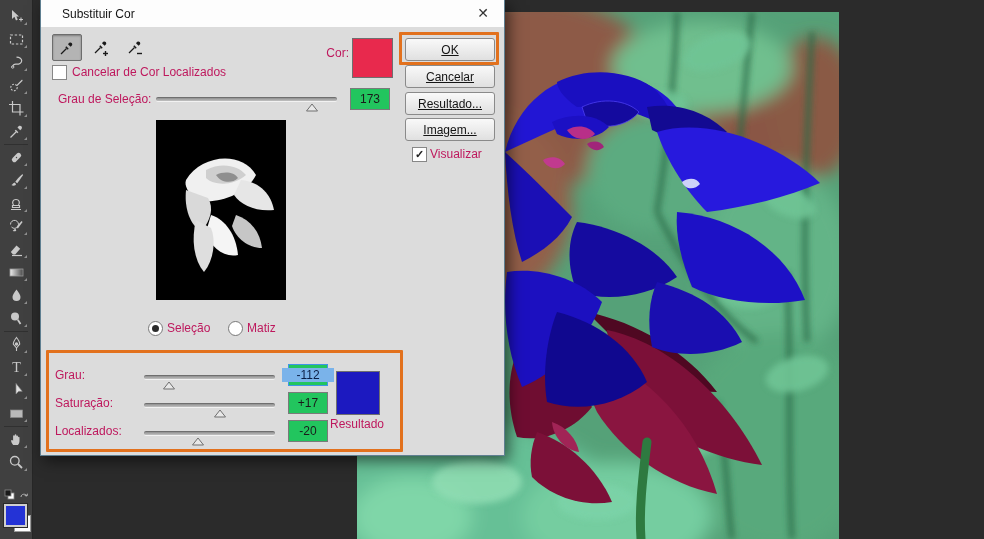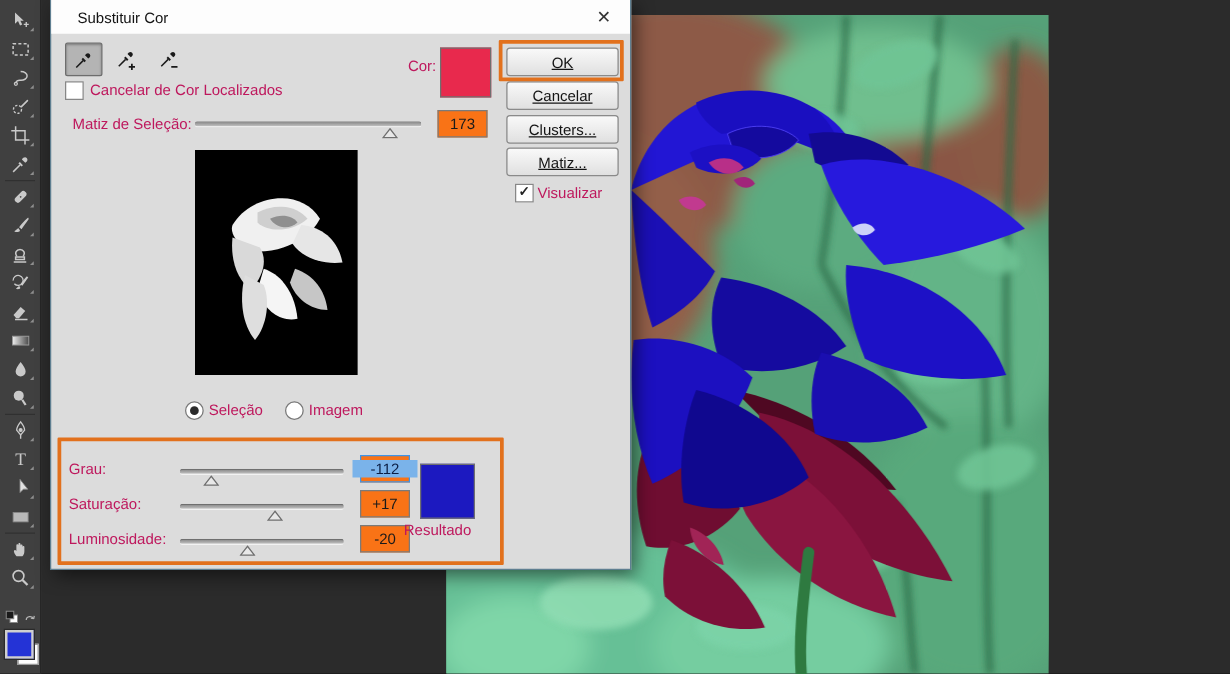--- a/index.html
+++ b/index.html
@@ -326,7 +326,7 @@
     <div class="lbl" style="left:270px;top:46px;width:38px;text-align:right">Cor:</div>
     <div class="swatch" style="left: 311px; top: 38px; width: 39px; height: 38px; background: rgb(232, 41, 77);"></div>
 
-    <div class="lbl" style="left:17px;top:92px">Matiz de Seleção:</div>
+    <div class="lbl" style="left:17px;top:92px">Grau de Seleção:</div>
     <div class="track" style="left:115px;top:97px;width:181px">
       <span class="thumb" style="left: 86%;"><svg width="13" height="9">
             <path d="M6.5 1 12 8H1z" fill="#e8e8e8" stroke="#6f6f6f"></path>

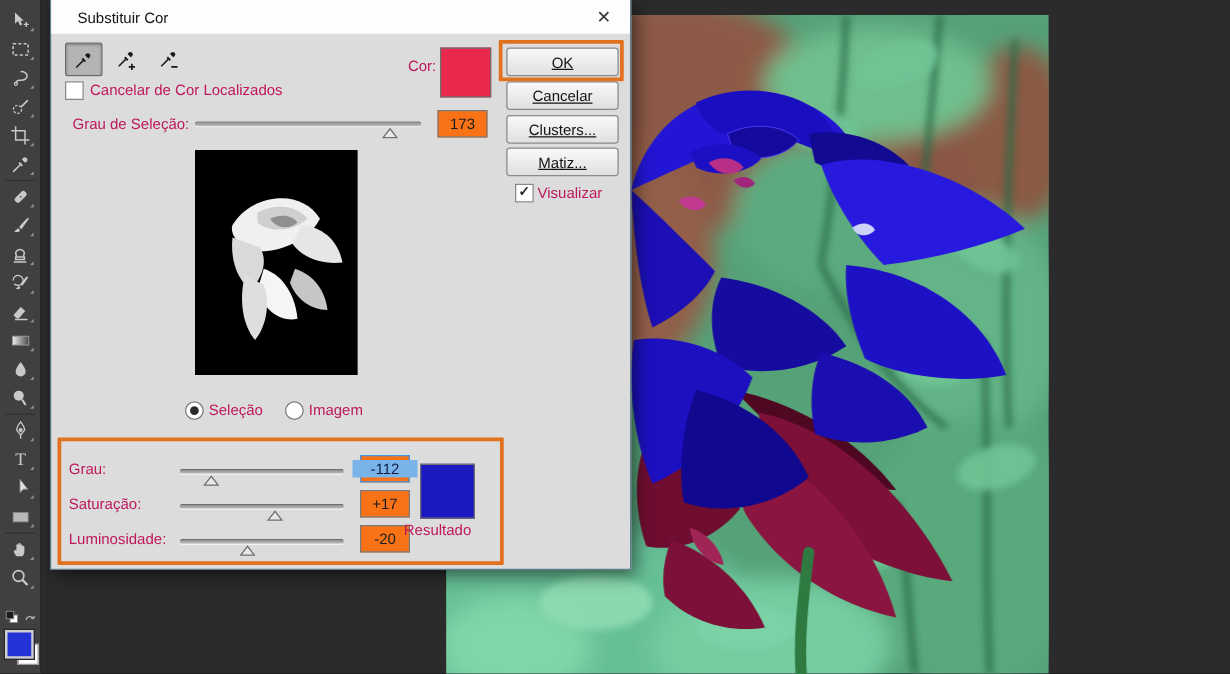--- a/index.html
+++ b/index.html
@@ -45,7 +45,7 @@
          border-top:1px solid #6f6f6f;border-bottom:1px solid #f2f2f2;border-radius:2px;}
   .thumb{position:absolute;top:0;transform:translateX(-50%);}
 
-  .vbox{position:absolute;width:38px;height:20px;background:#f97316;border:1px solid #7a7a7a;
+  .vbox{position:absolute;width:38px;height:20px;background:#22c55e;border:1px solid #7a7a7a;
         font-size:12px;display:flex;align-items:center;justify-content:center;}
   .vbox.focus{border:1px solid #3f94e8;}
   .vbox.focus span{background:#7ab3ea;color:#0c1f45;padding:0 14px;}

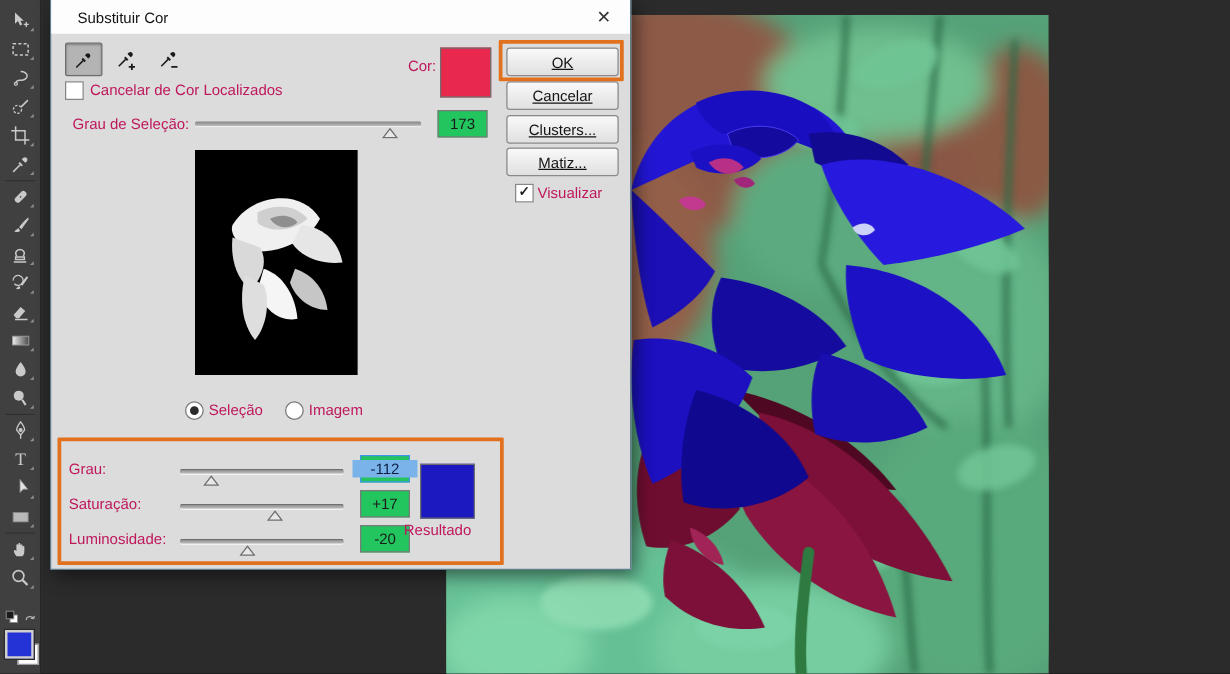--- a/index.html
+++ b/index.html
@@ -390,7 +390,7 @@
 
     <div class="btn" style="top:38px">OK</div>
     <div class="btn" style="top:65px">Cancelar</div>
-    <div class="btn" style="top:92px">Clusters...</div>
+    <div class="btn" style="top:92px">Resultado...</div>
     <div class="btn" style="top:118px">Matiz...</div>
     <div class="cb" style="left:371px;top:147px">
         <span>✓</span>

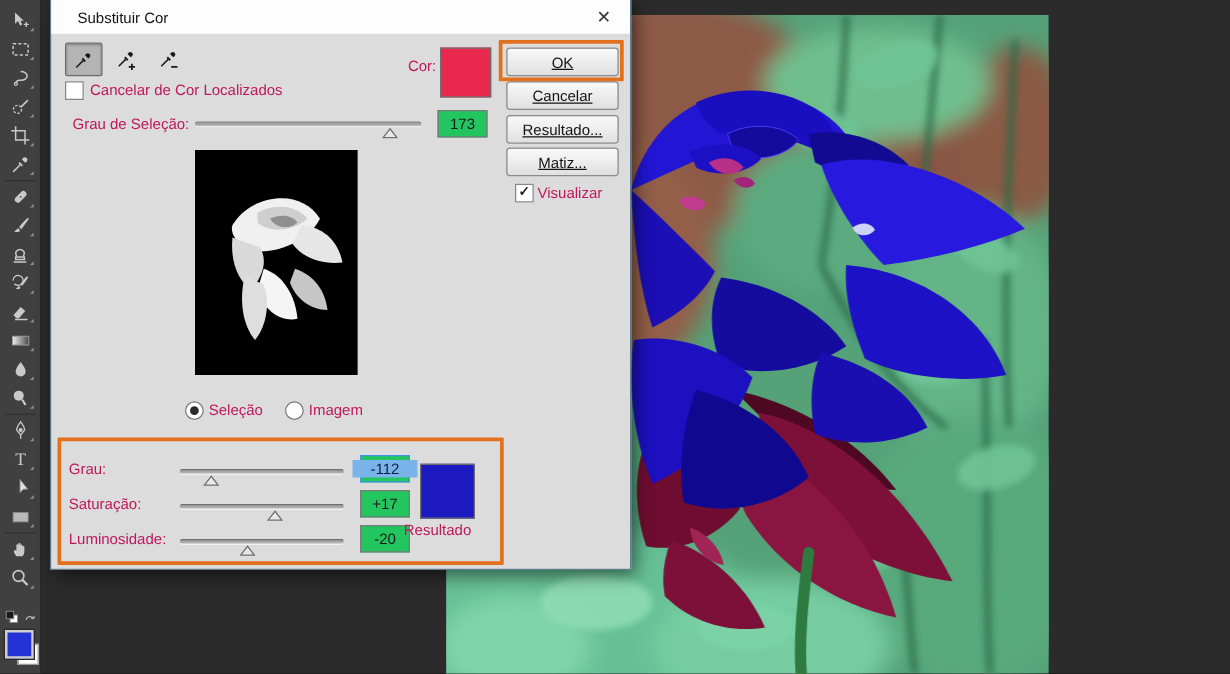--- a/index.html
+++ b/index.html
@@ -391,7 +391,7 @@
     <div class="btn" style="top:38px">OK</div>
     <div class="btn" style="top:65px">Cancelar</div>
     <div class="btn" style="top:92px">Resultado...</div>
-    <div class="btn" style="top:118px">Matiz...</div>
+    <div class="btn" style="top:118px">Imagem...</div>
     <div class="cb" style="left:371px;top:147px">
         <span>✓</span>
       </div>

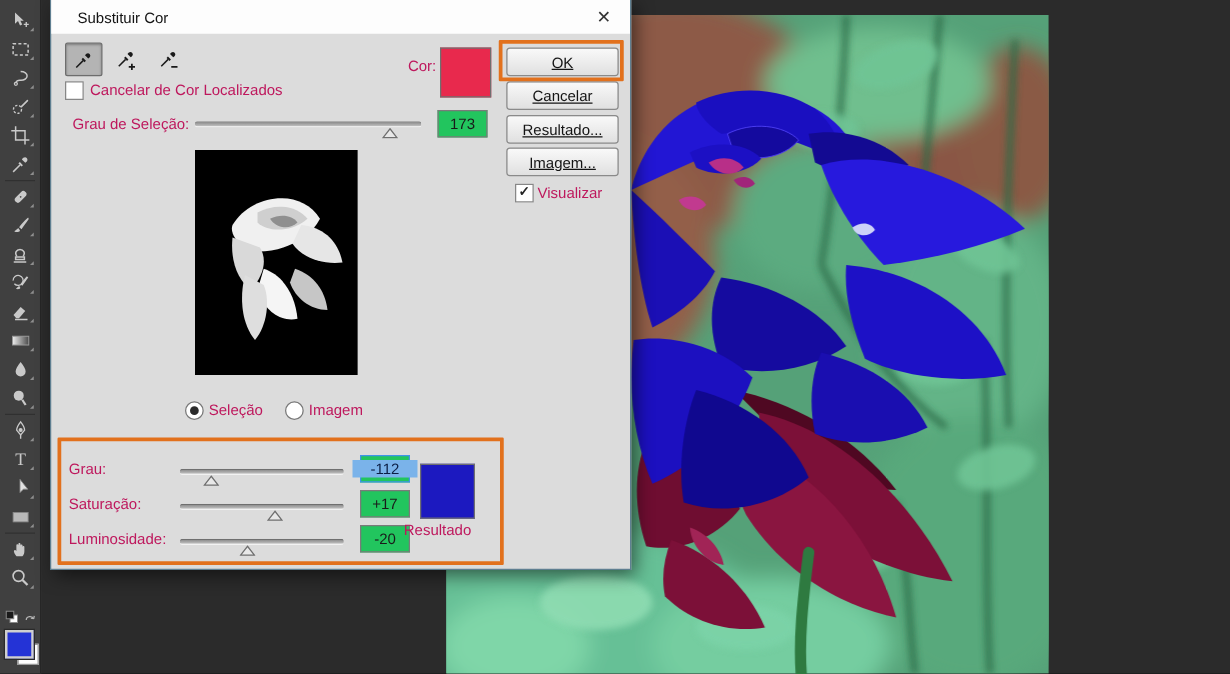--- a/index.html
+++ b/index.html
@@ -353,7 +353,7 @@
     <div class="radio on" style="left:107px;top:321px"></div>
     <div class="lbl" style="left:126px;top:321px">Seleção</div>
     <div class="radio" style="left:187px;top:321px"></div>
-    <div class="lbl" style="left:206px;top:321px">Imagem</div>
+    <div class="lbl" style="left:206px;top:321px">Matiz</div>
 
     <div class="lbl" style="left:14px;top:368px">Grau:</div>
     <div class="track" style="left:103px;top:375px;width:131px">

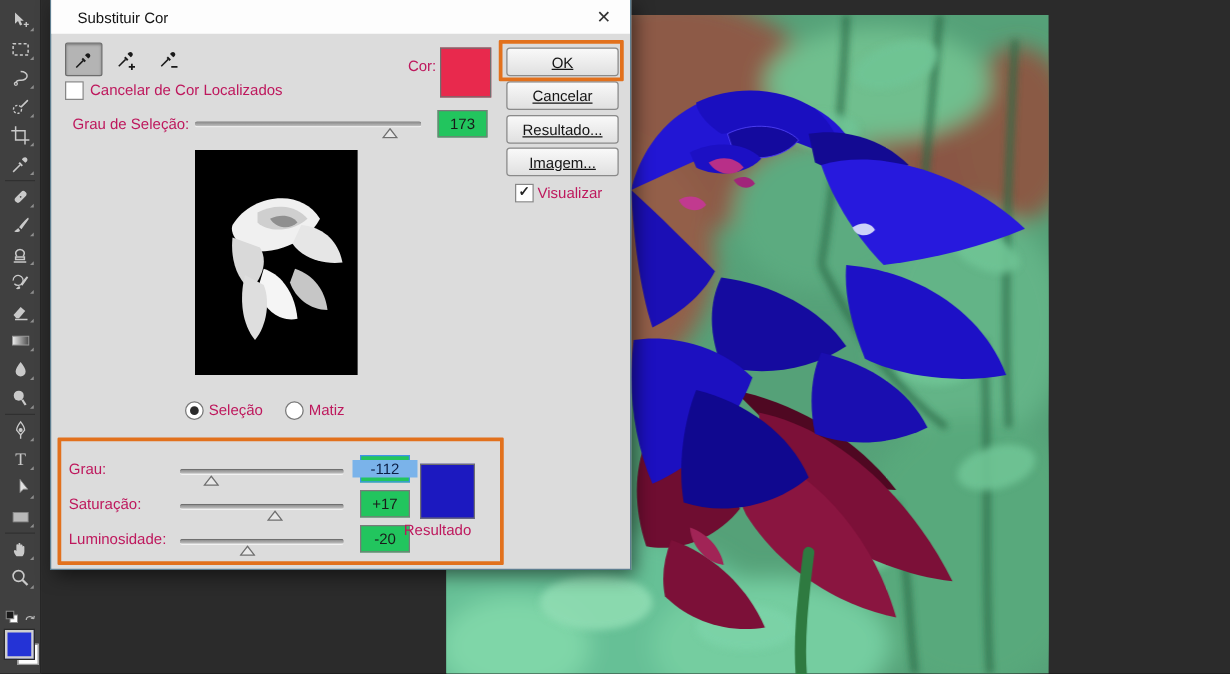--- a/index.html
+++ b/index.html
@@ -375,7 +375,7 @@
         <span>+17</span>
       </div>
 
-    <div class="lbl" style="left:14px;top:424px">Luminosidade:</div>
+    <div class="lbl" style="left:14px;top:424px">Localizados:</div>
     <div class="track" style="left:103px;top:431px;width:131px">
       <span class="thumb" style="left: 41%;"><svg width="13" height="9">
             <path d="M6.5 1 12 8H1z" fill="#e8e8e8" stroke="#6f6f6f"></path>

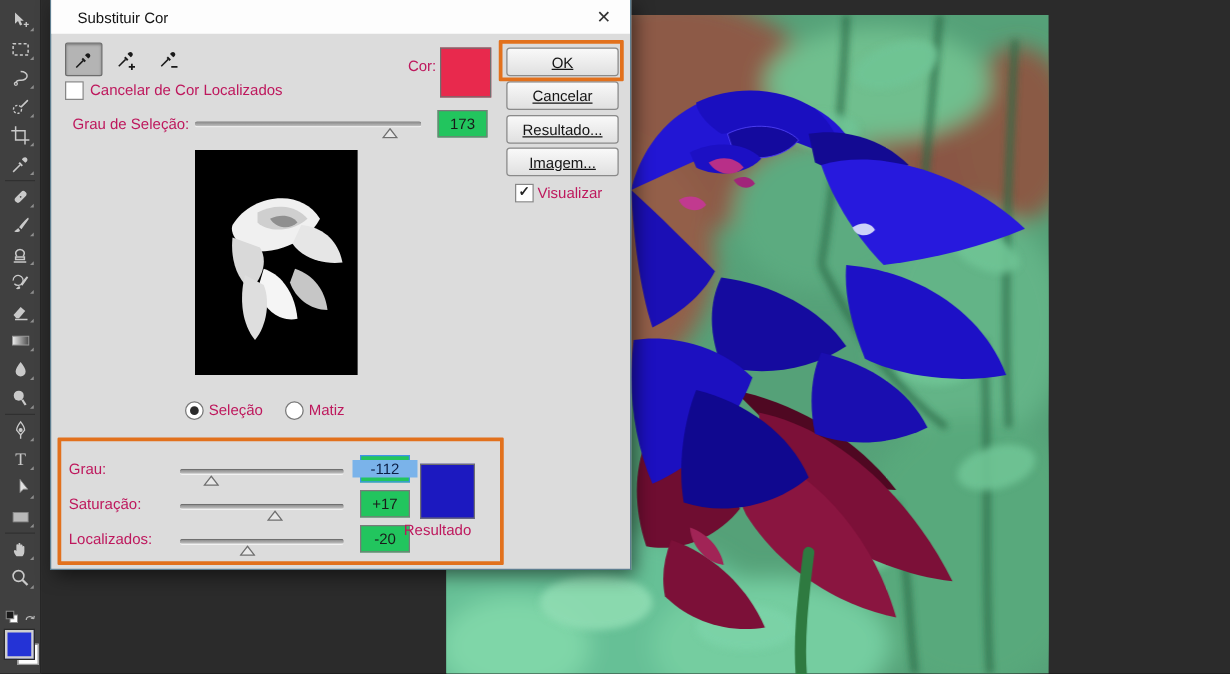--- a/index.html
+++ b/index.html
@@ -386,7 +386,7 @@
       </div>
 
     <div class="swatch" style="left: 295px; top: 371px; width: 42px; height: 42px; background: rgb(28, 25, 192);"></div>
-    <div class="lbl" style="left:282px;top:417px;width:68px;">Resultado</div>
+    <div class="lbl" style="left:282px;top:417px;width:68px;text-align:center">Resultado</div>
 
     <div class="btn" style="top:38px">OK</div>
     <div class="btn" style="top:65px">Cancelar</div>

